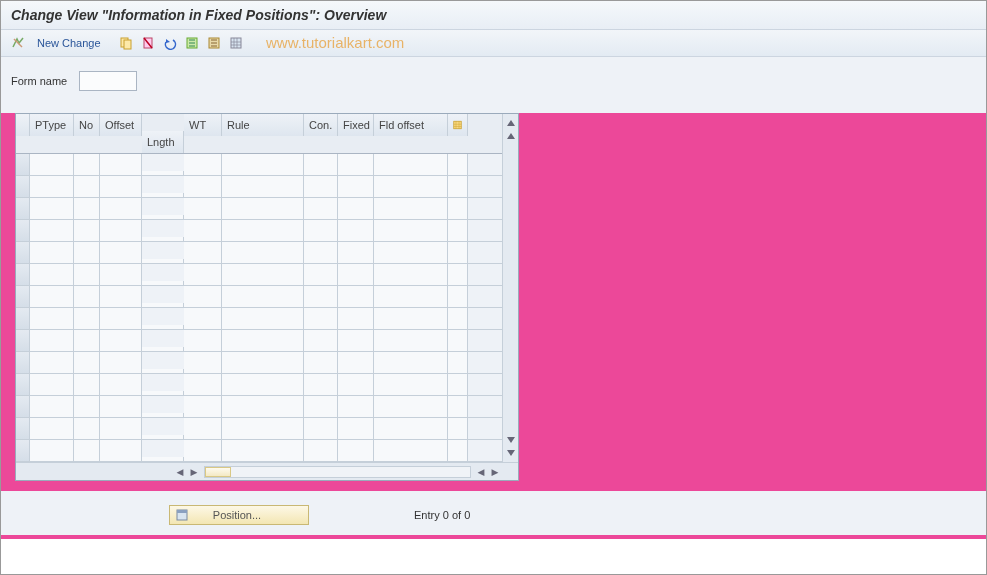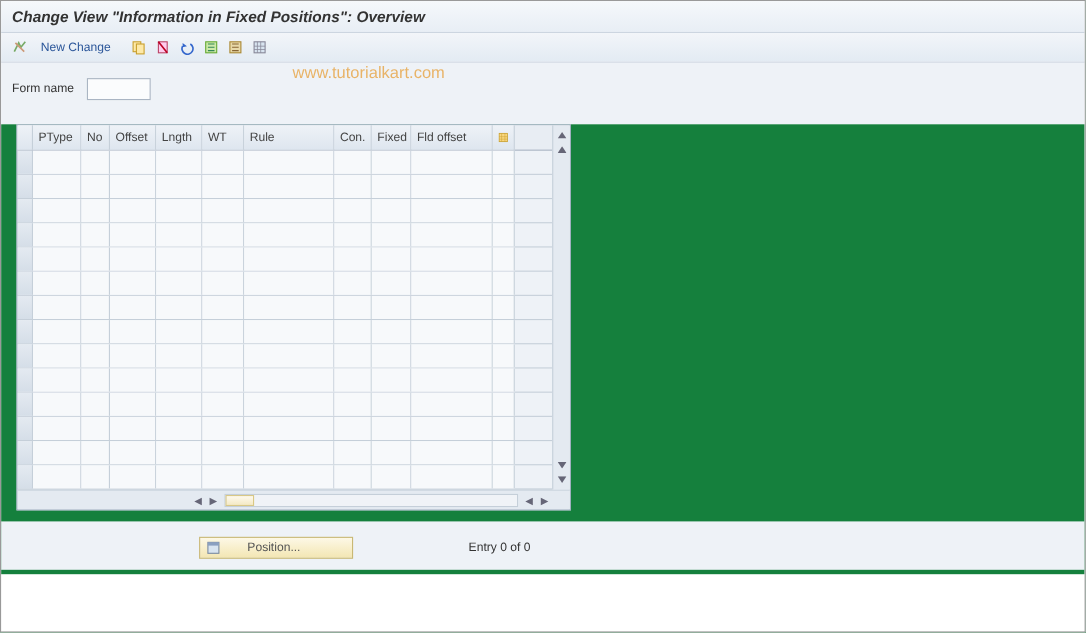--- a/index.html
+++ b/index.html
@@ -56,7 +56,6 @@
       font-weight: normal;
       opacity: 0.85;
       pointer-events: none;
-      margin-top: 24px;
     }
     .form-area {
       background: #eef2f7;

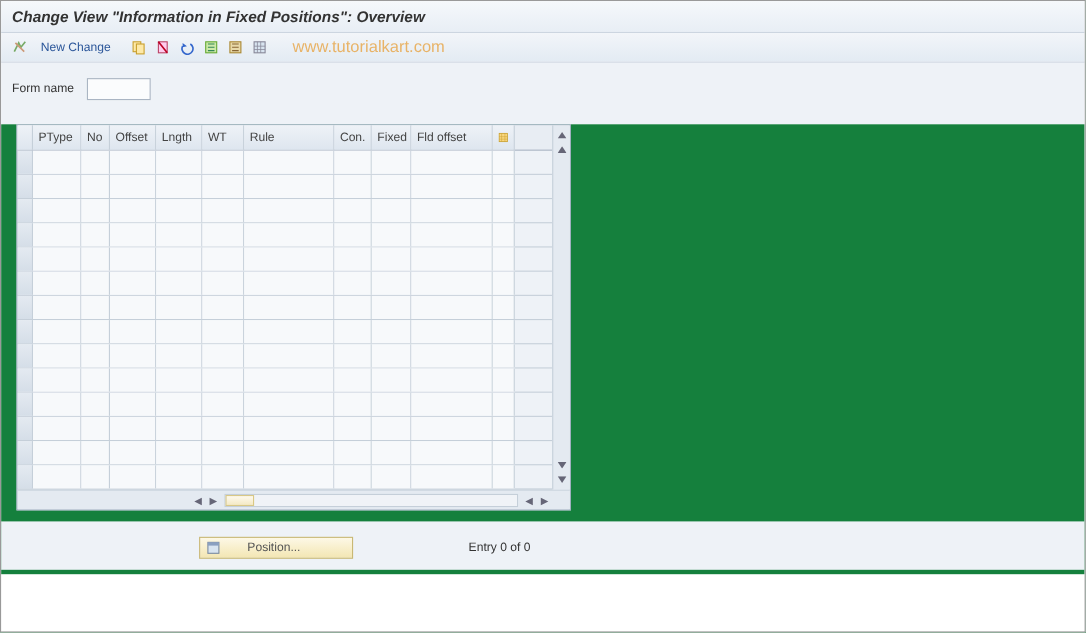--- a/index.html
+++ b/index.html
@@ -283,7 +283,7 @@
   </div>
 </div>
 
-<div style="background:#15803d; padding-bottom: 4px;">
+<div style="background:#ec4899; padding-bottom: 4px;">
 <div class="table-container">
   <div class="table-scroll-wrapper">
     <div class="table-grid">

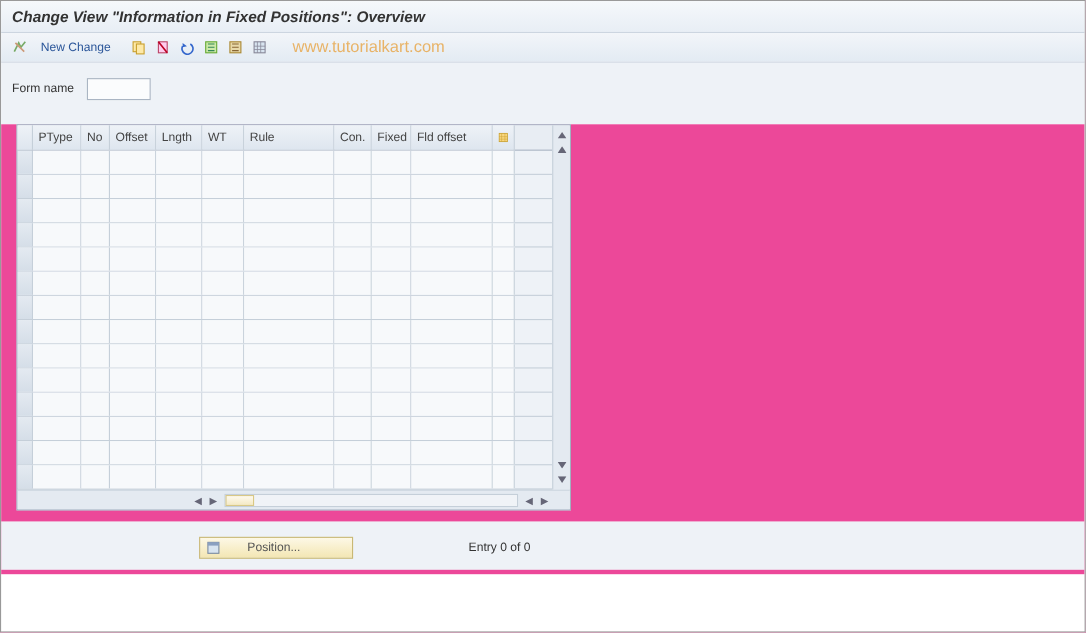--- a/index.html
+++ b/index.html
@@ -124,7 +124,7 @@
     .col-ptype { width: 44px; min-width: 44px; }
     .col-no { width: 26px; min-width: 26px; }
     .col-offset { width: 42px; min-width: 42px; text-align: center; }
-    .col-lngth { width: 42px; min-width: 42px; }
+    .col-lngth { width: 42px; min-width: 42px; margin-top: 17px; }
     .col-wt { width: 38px; min-width: 38px; }
     .col-field { width: 82px; min-width: 82px; }
     .col-con { width: 34px; min-width: 34px; }

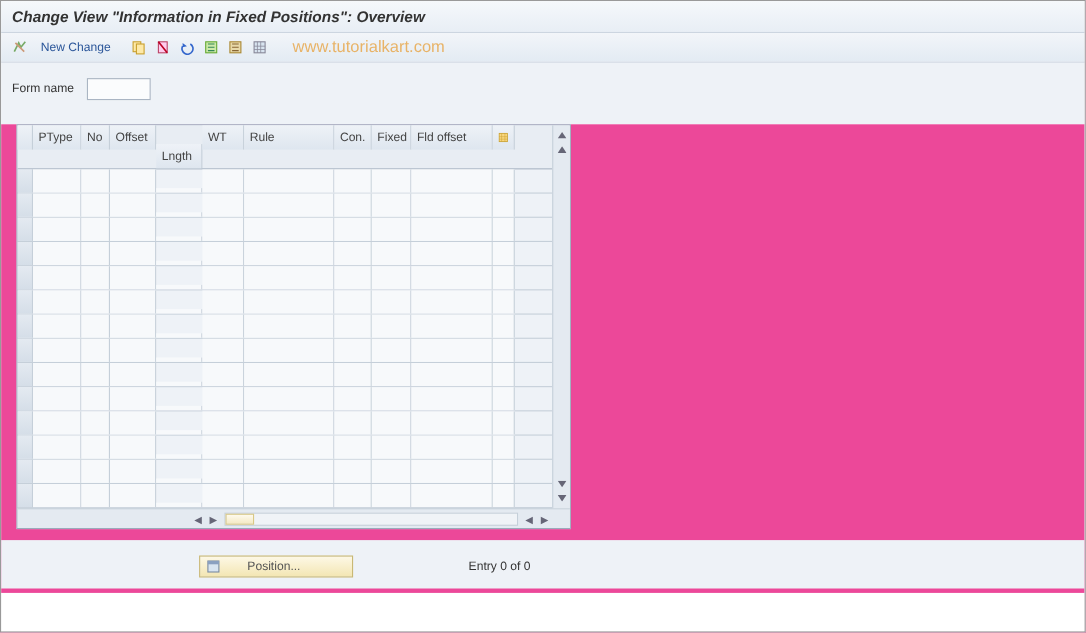--- a/index.html
+++ b/index.html
@@ -209,7 +209,6 @@
       height: 20px;
       width: 140px;
       justify-content: flex-start;
-      margin-left: 12px;
     }
     .position-btn span.label {
       color: #555;

